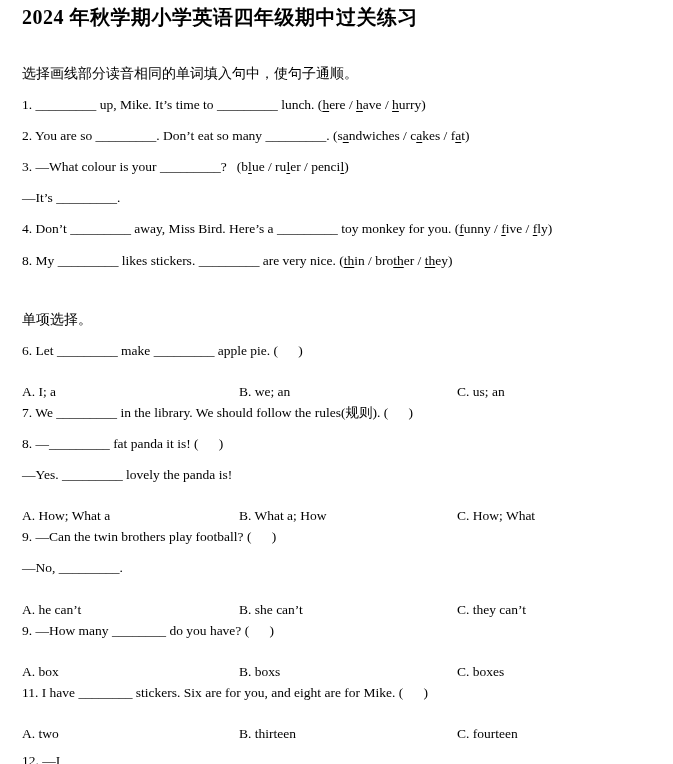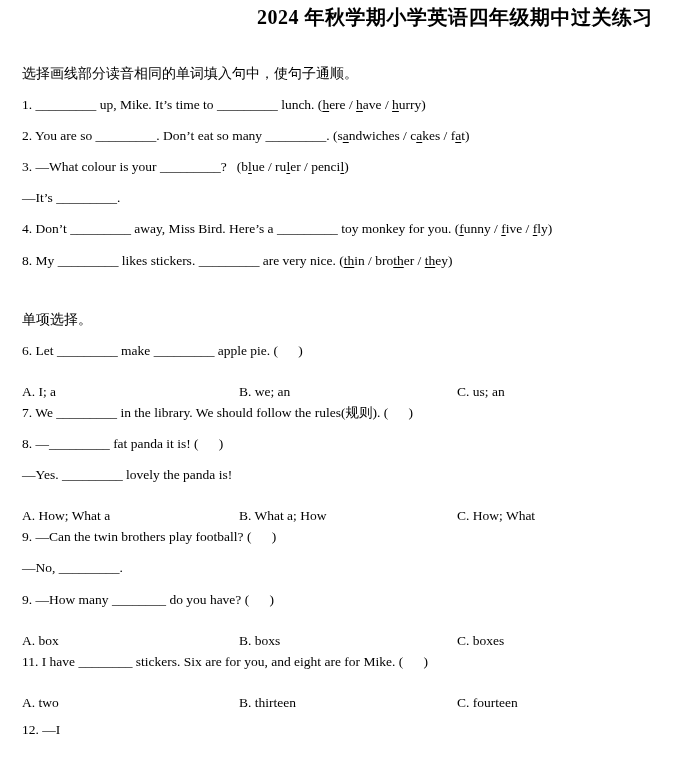--- a/index.html
+++ b/index.html
@@ -24,7 +24,7 @@
   .title {
     font-size: 20px;
     font-weight: bold;
-    text-align: right;
+    text-align: left;
     margin: 4px 0 0 0;
     line-height: 26px;
     letter-spacing: 0.5px;

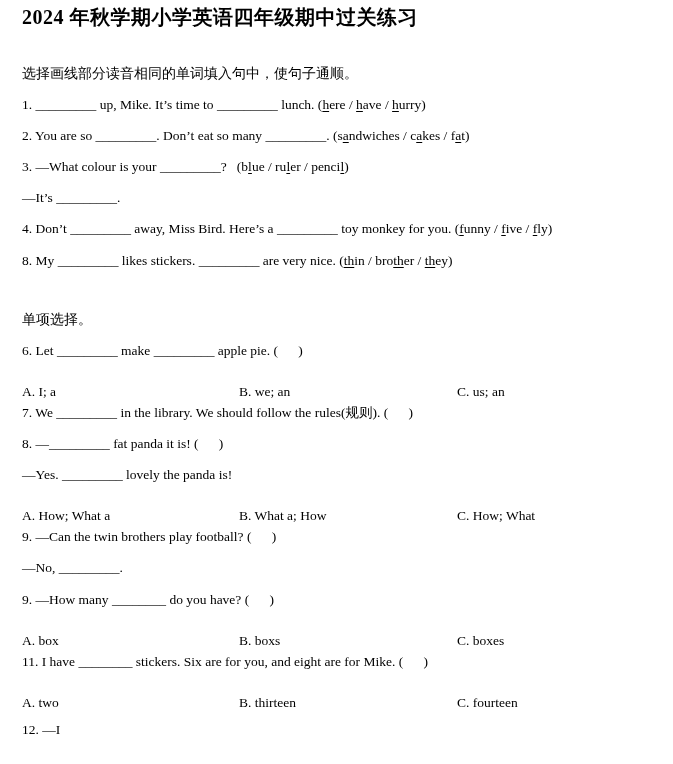--- a/index.html
+++ b/index.html
@@ -78,6 +78,7 @@
       <div class="line options"><span class="opt">A. How; What a</span><span class="opt">B. What a; How</span><span class="opt">C. How; What</span></div>
       <div class="line question"><span>9. —Can the twin brothers play football? (      )</span></div>
       <div class="line question"><span>—No, </span><span class="blank">_________</span><span>.</span></div>
+      <div class="line options"><span class="opt">A. he can’t</span><span class="opt">B. she can’t</span><span class="opt">C. they can’t</span></div>
       <div class="line question"><span>9. —How many </span><span class="blank">________</span><span> do you have? (      )</span></div>
       <div class="line options"><span class="opt">A. box</span><span class="opt">B. boxs</span><span class="opt">C. boxes</span></div>
       <div class="line question"><span>11. I have </span><span class="blank">________</span><span> stickers. Six are for you, and eight are for Mike. (      )</span></div>

